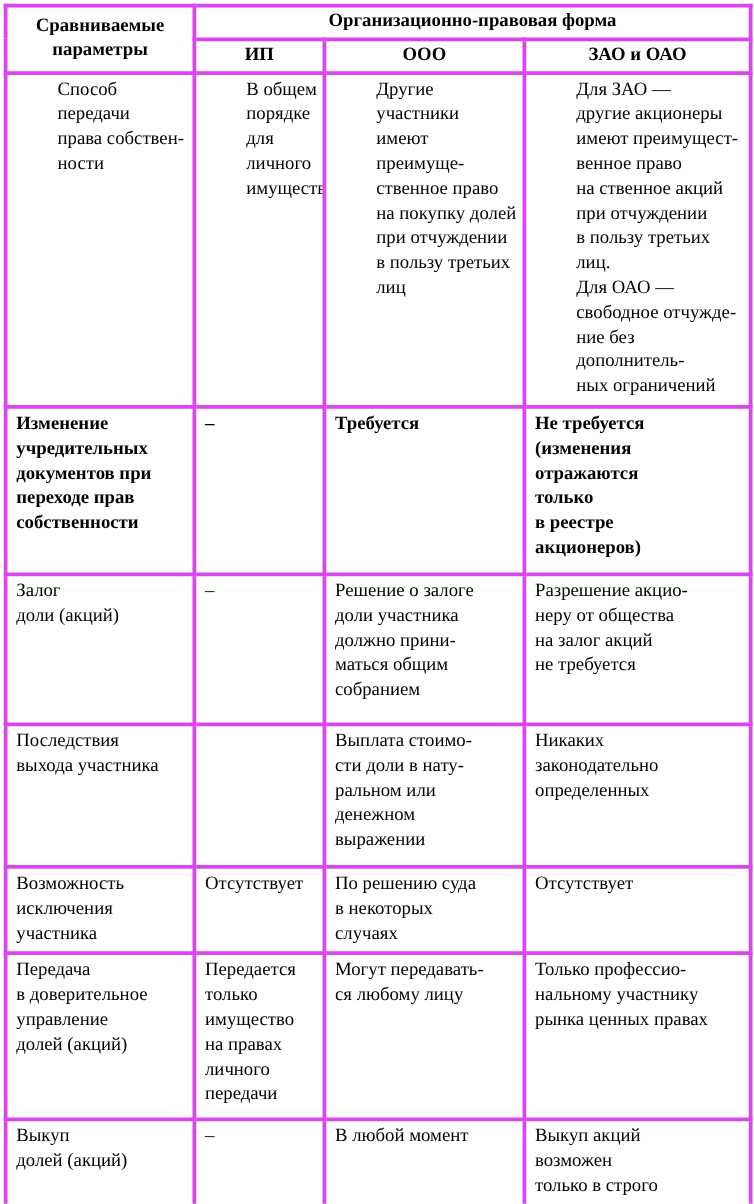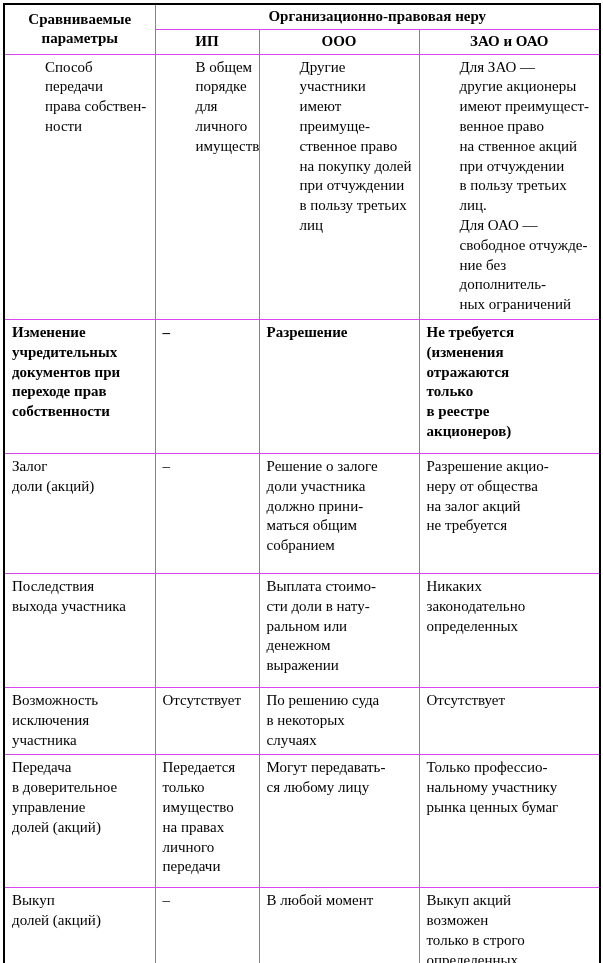--- a/index.html
+++ b/index.html
@@ -22,7 +22,7 @@
     border: 2px solid #000;
   }
   table.cmp th, table.cmp td {
-    border: 1px solid #d946ef;
+    border: 3px solid #d946ef;
     font-size: 15px;
     line-height: 1.32;
     color: #000;

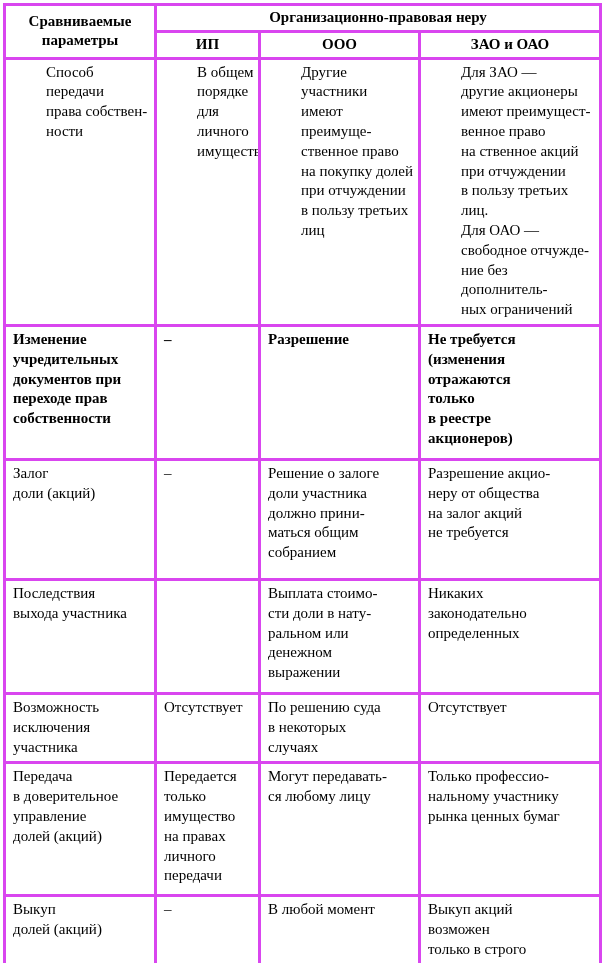--- a/index.html
+++ b/index.html
@@ -67,7 +67,7 @@
       <tr>
         <th rowspan="2">Сравниваемые
 параметры</th>
-        <th colspan="3">Организационно-правовая неру</th>
+        <th colspan="3">Организационно-правовая форма</th>
       </tr>
       <tr>
         <th>ИП</th>

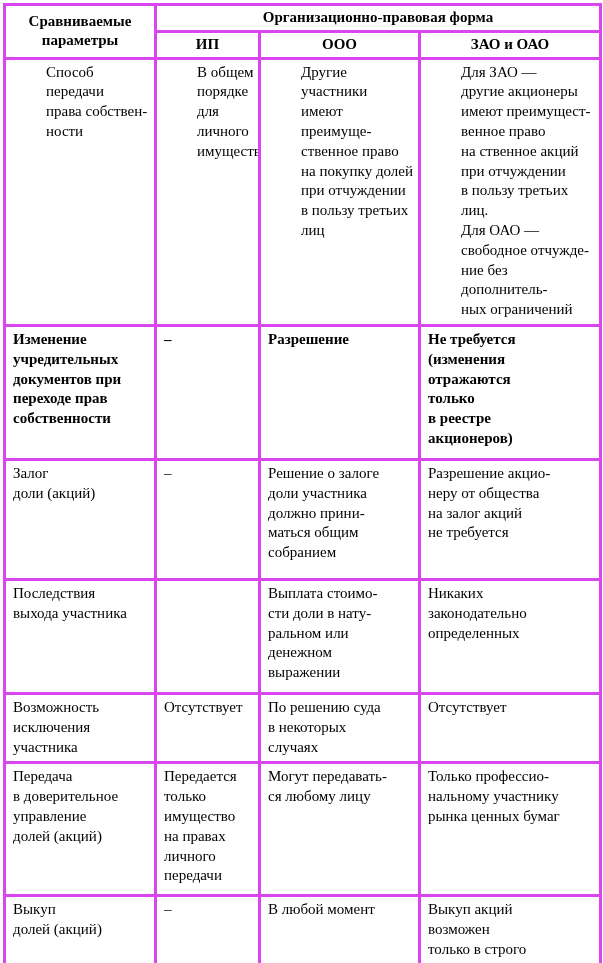--- a/index.html
+++ b/index.html
@@ -110,7 +110,7 @@
 переходе прав
 собственности</td>
         <td class="c">–</td>
-        <td>Разрешение</td>
+        <td>Требуется</td>
         <td>Не требуется
 (изменения
 отражаются

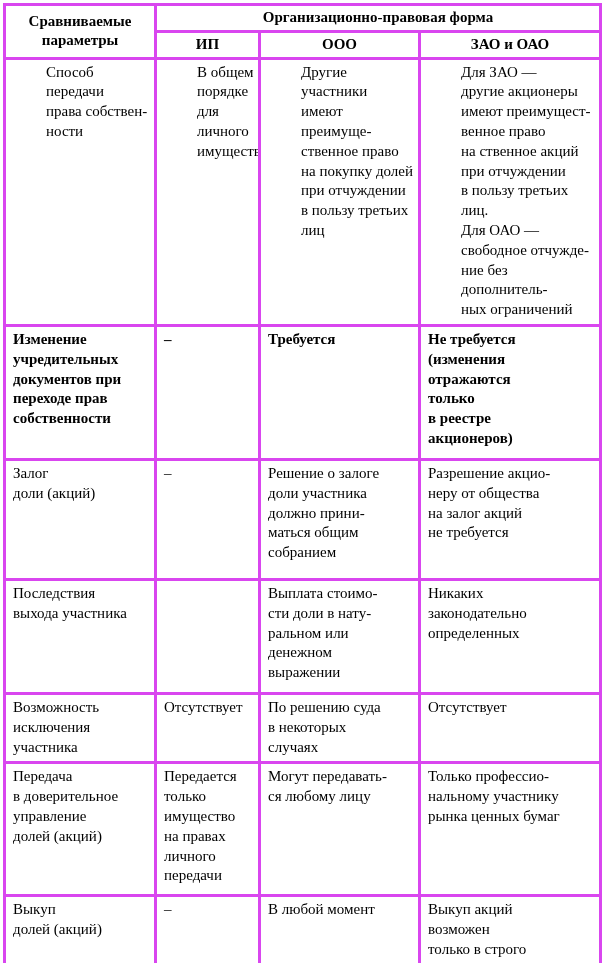--- a/index.html
+++ b/index.html
@@ -170,7 +170,7 @@
 ся любому лицу</td>
         <td>Только профессио-
 нальному участнику
-рынка ценных бумаг</td>
+рынка ценных правах</td>
       </tr>
       <tr class="r6">
         <td>Выкуп

